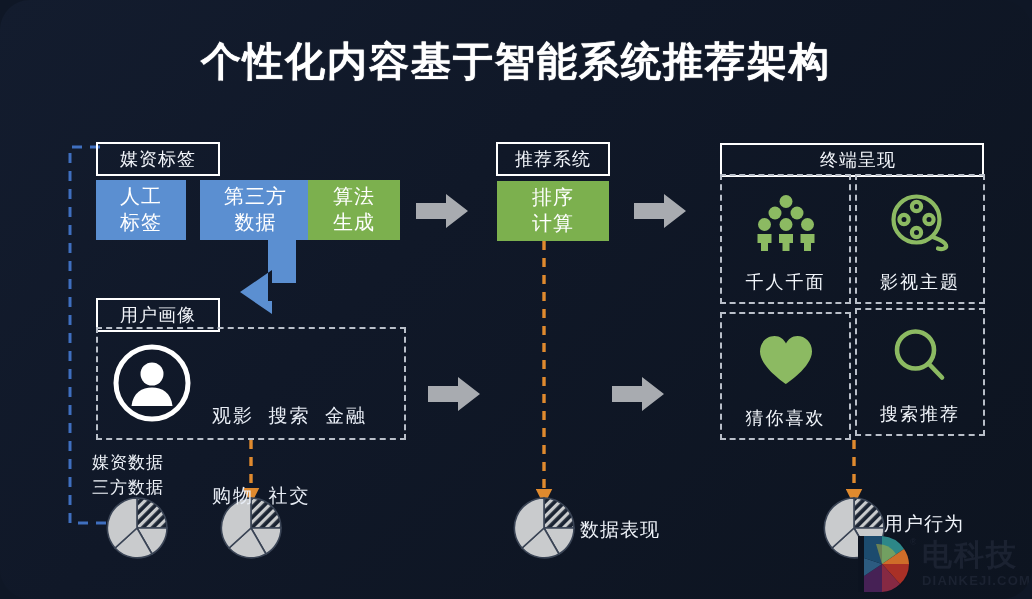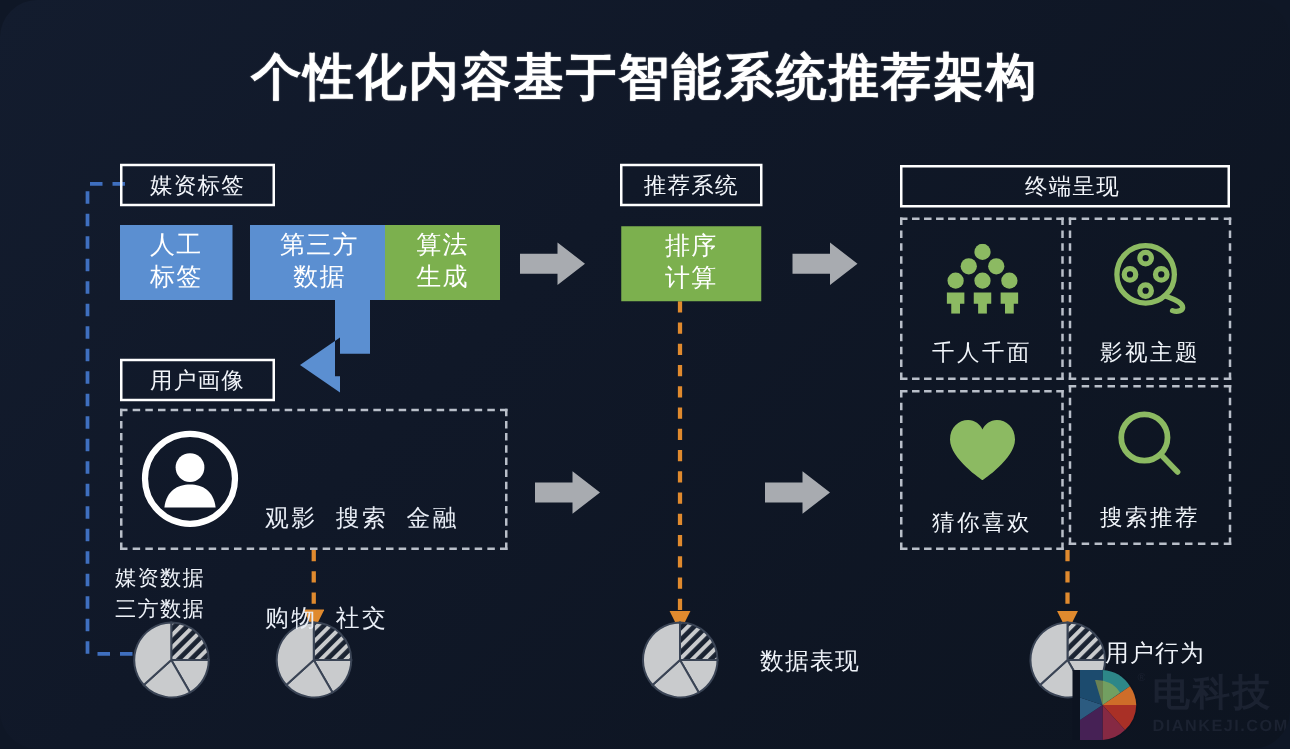--- a/index.html
+++ b/index.html
@@ -42,6 +42,7 @@
     align-items: center;
     justify-content: center;
     letter-spacing: 1px;
+    margin-top: 11px;
   }
 
   

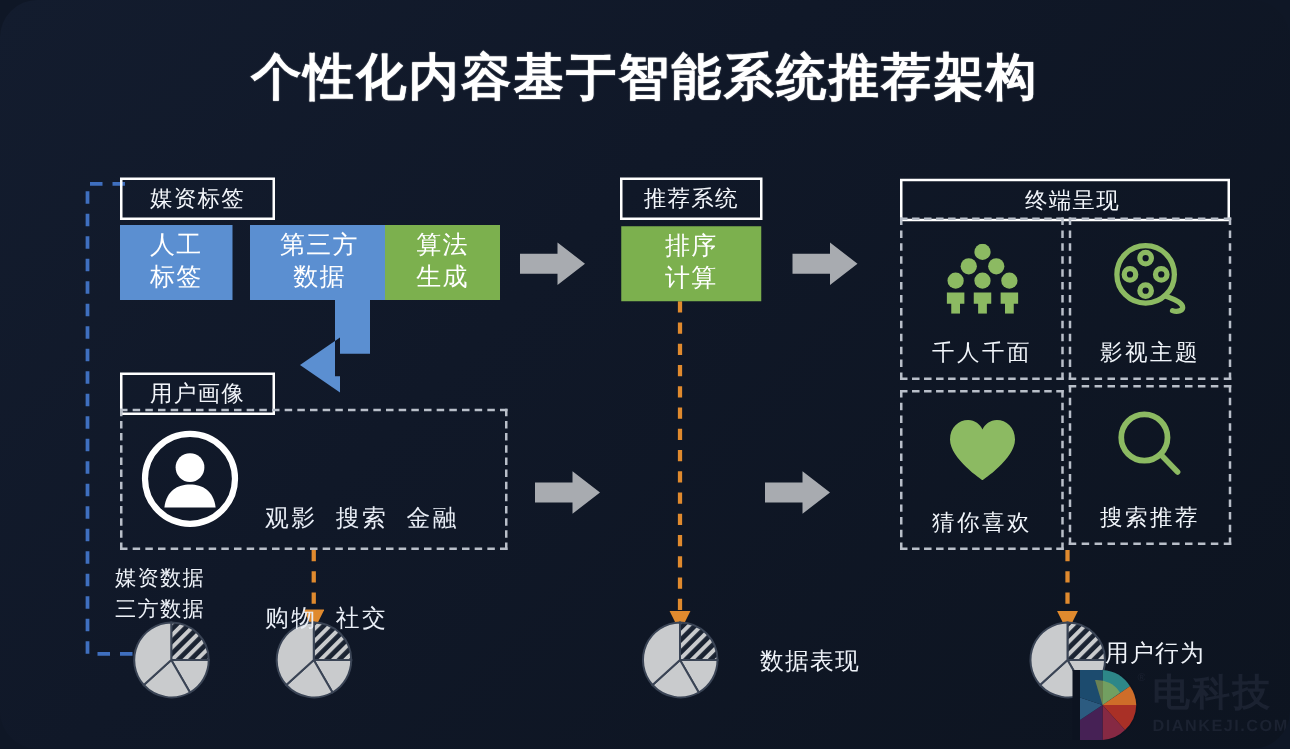--- a/index.html
+++ b/index.html
@@ -270,7 +270,7 @@
     <span>计算</span>
   </div>
 
-  <div class="plain-label" style="left:580px; top:516px; font-size:19px;margin-left:28px;">数据表现</div>
+  <div class="plain-label" style="left:580px; top:516px; font-size:19px;">数据表现</div>
 
   <div class="hdr-box" style="left:720px; top:132px; width:264px; height:34px;padding-left:12px;">
     <span>终端呈现</span>

